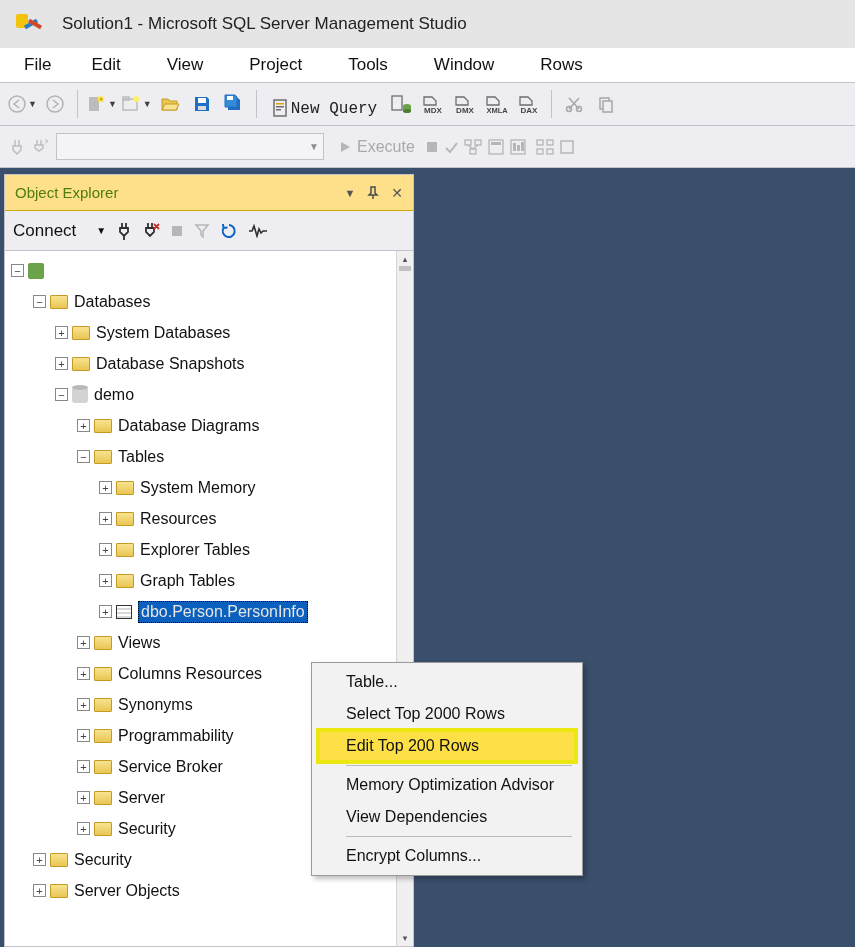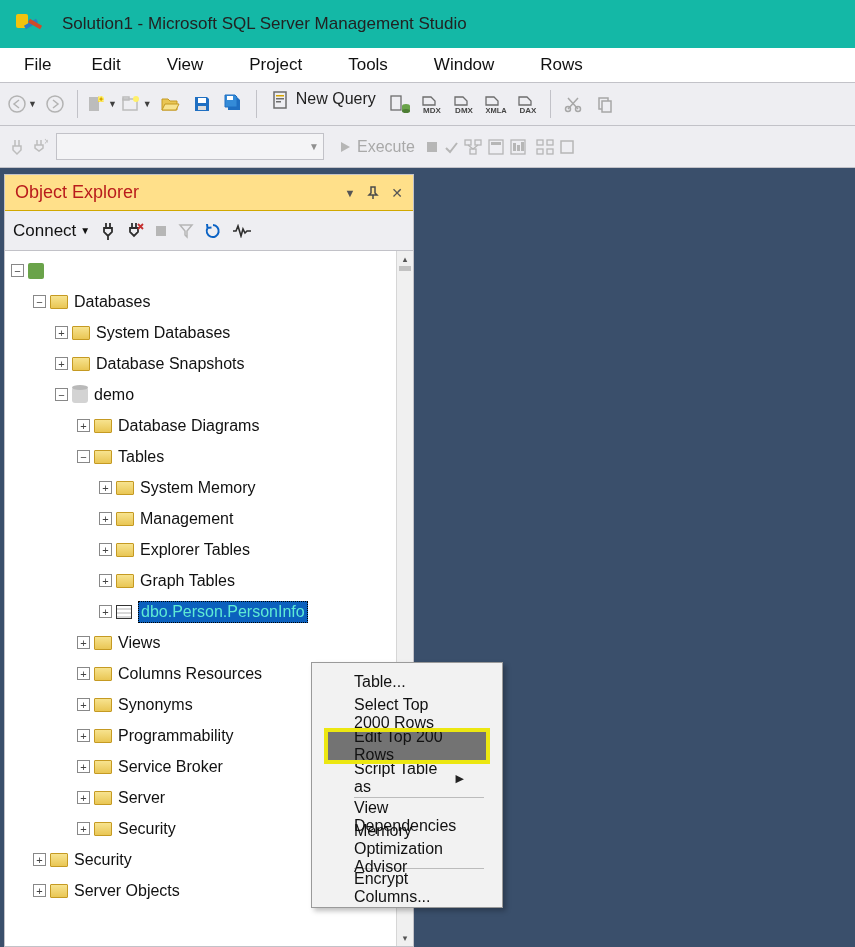--- a/index.html
+++ b/index.html
@@ -15,7 +15,7 @@
     }
     
     .titlebar {
-      background: #14b8a6;
+      background: #e5e5e5;
       display: flex;
       align-items: center;
       height: 48px;

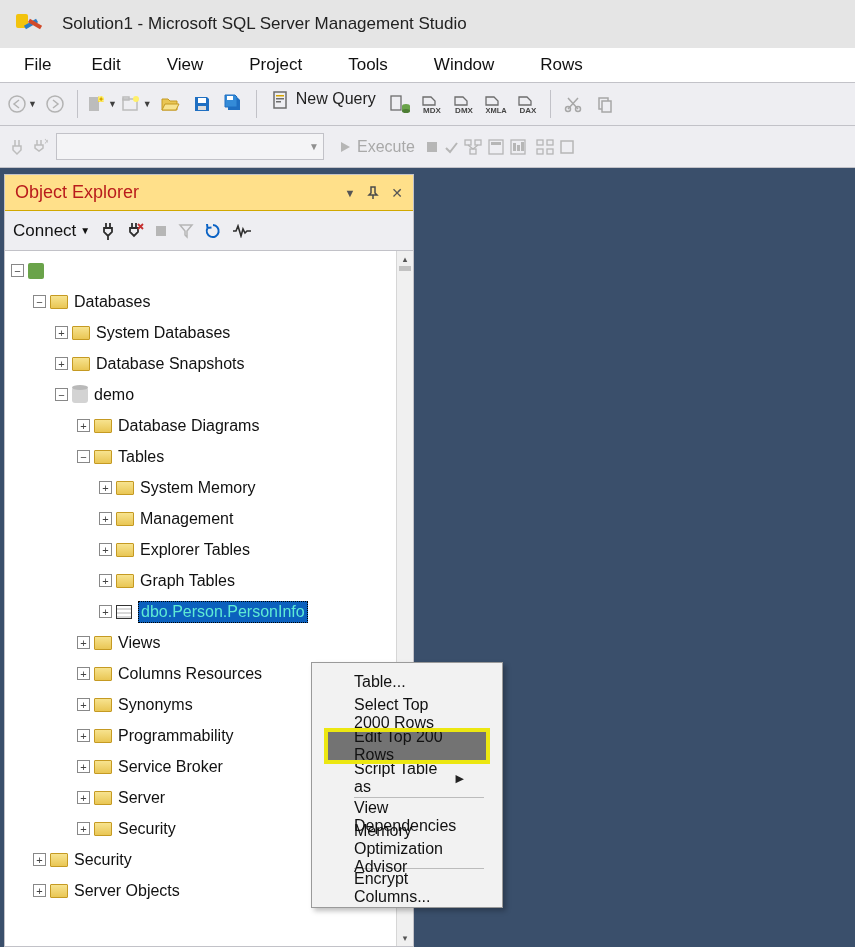--- a/index.html
+++ b/index.html
@@ -78,10 +78,10 @@
     }
     .newquery {
       display: flex;
-      align-items: flex-start;
-      gap: 5px;
+      align-items: flex-end;
       padding: 0 6px;
       height: 28px;
+      font-family: Liberation Mono, monospace;
     }
     .newquery span.txt { color: #222; font-size: 16px; }
     

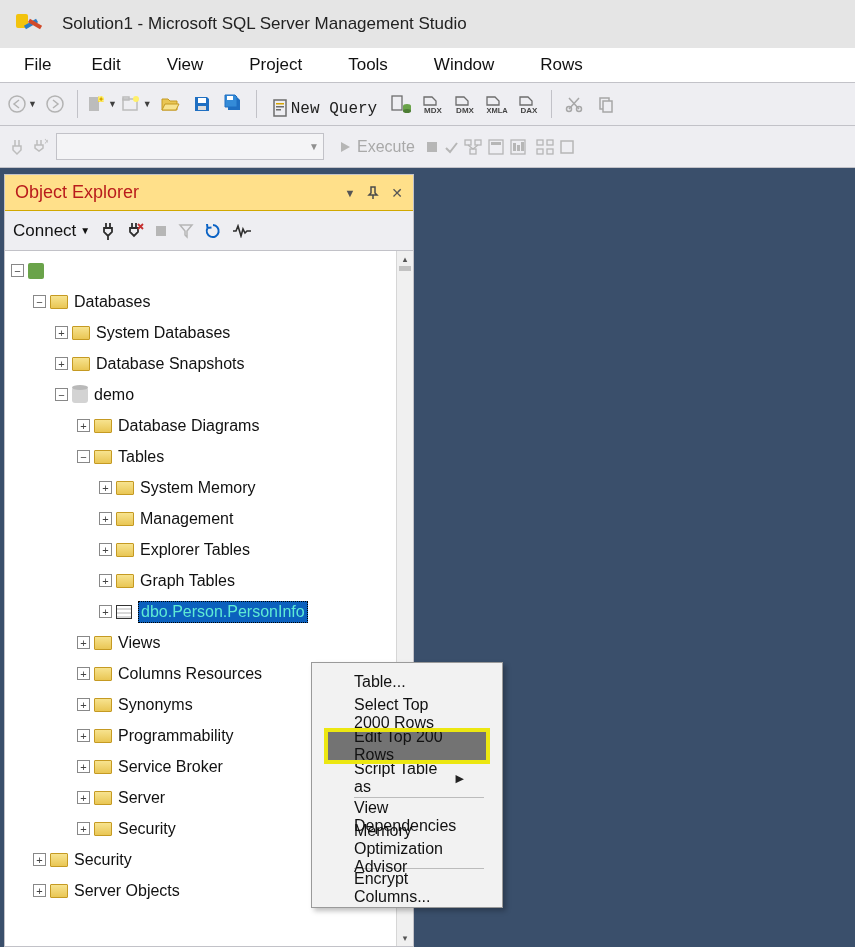--- a/index.html
+++ b/index.html
@@ -138,8 +138,8 @@
       border-bottom: 1px solid #d1a800;
     }
     .oe-header .title {
-      font-size: 18px;
-      color: #b91c1c;
+      font-size: 15px;
+      color: #4d7c0f;
     }
     .oe-header .controls {
       display: flex;

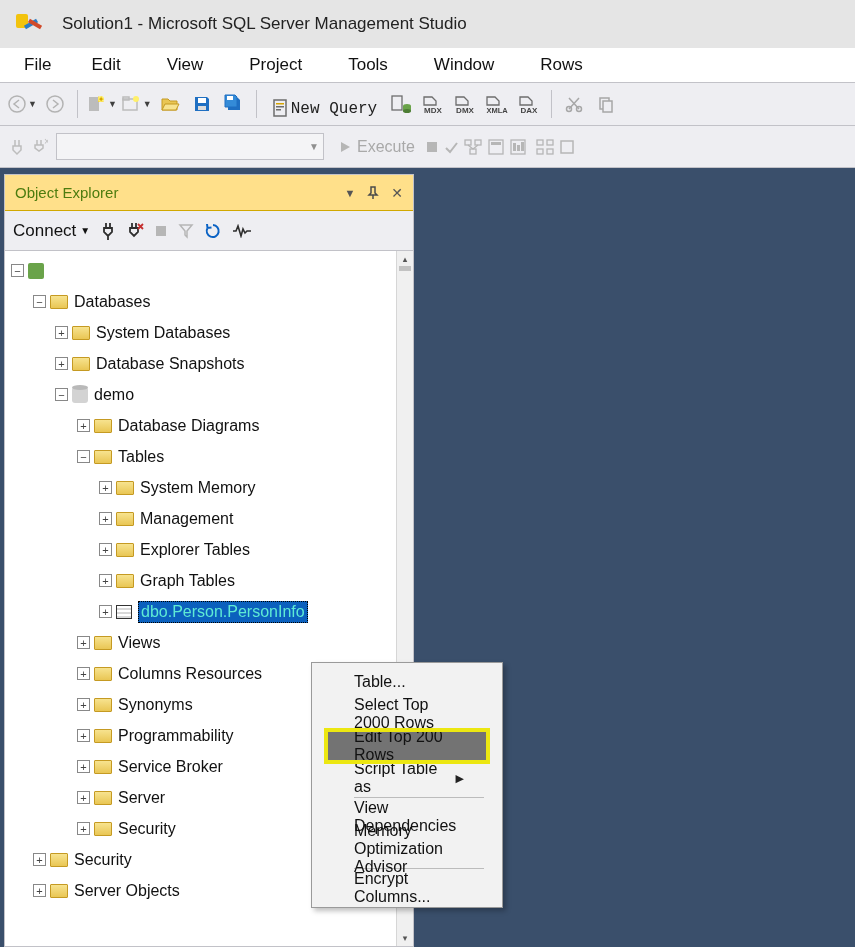--- a/index.html
+++ b/index.html
@@ -159,7 +159,7 @@
     .oe-toolbar .connect {
       display: flex;
       align-items: center;
-      gap: 2px;
+      gap: 18px;
       font-size: 17px;
       color: #111;
     }

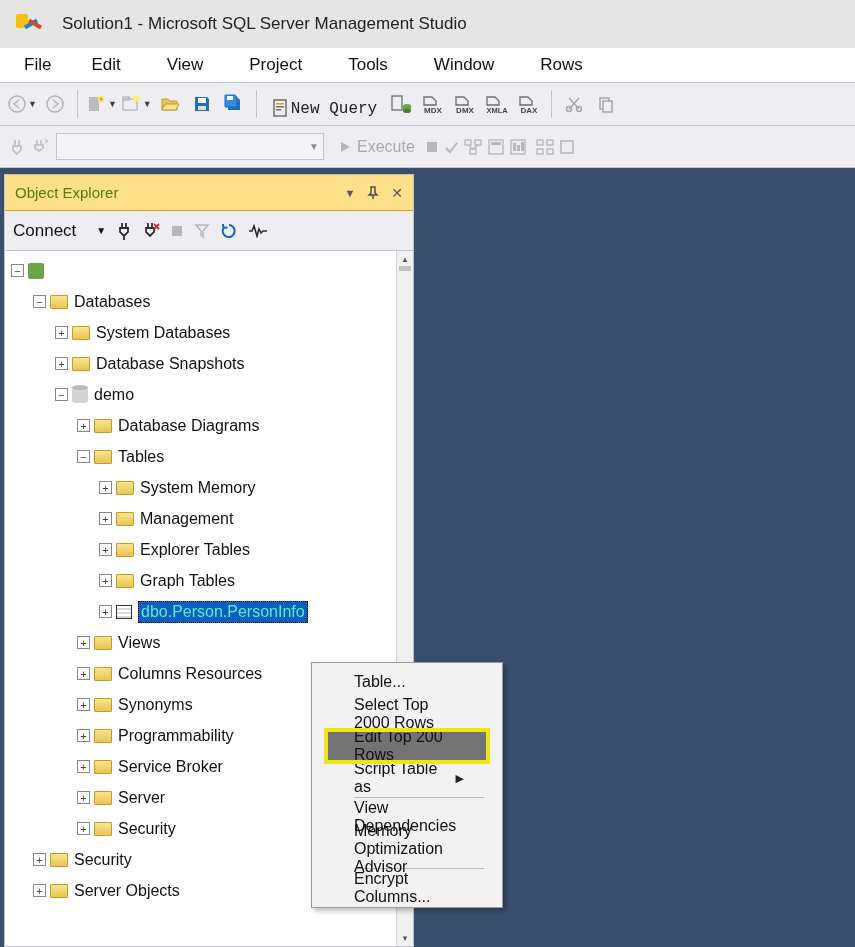--- a/index.html
+++ b/index.html
@@ -608,7 +608,7 @@
       <div class="tnode" style="padding-left:94px">
         <div class="expand">+</div>
         <div class="folder-ic"></div>
-        <span class="tlabel">Management</span>
+        <span class="tlabel">Resources</span>
       </div>
       <div class="tnode" style="padding-left:94px">
         <div class="expand">+</div>

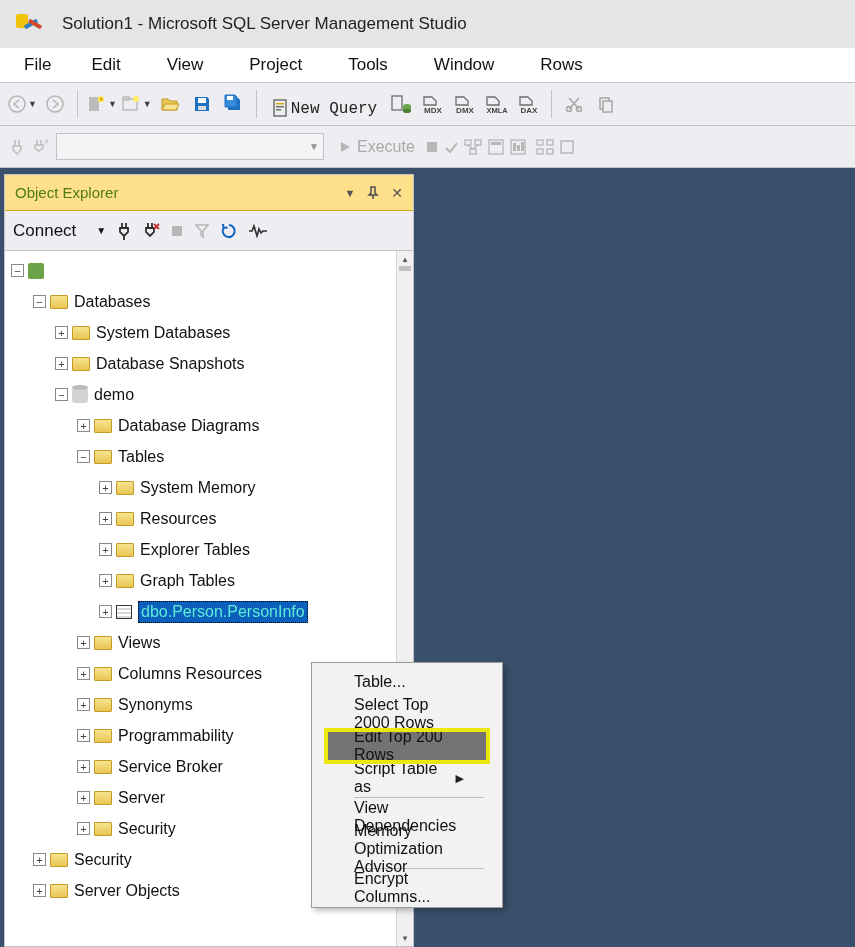--- a/index.html
+++ b/index.html
@@ -270,7 +270,7 @@
     .tlabel { color: #111; }
     .tlabel.selected {
       background: #0b60bd;
-      color: #5eead4;
+      color: #e5e5e5;
       padding: 1px 2px;
       border: 1px dotted #000;
     }

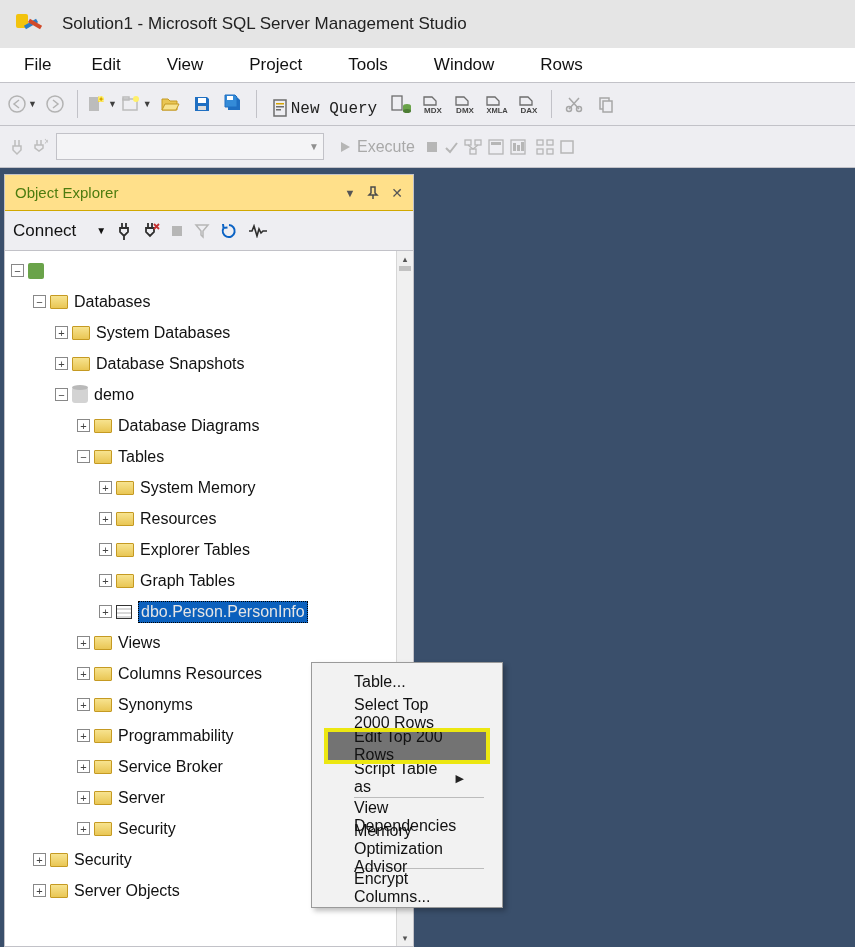--- a/index.html
+++ b/index.html
@@ -279,11 +279,11 @@
       position: absolute;
       left: 311px;
       top: 662px;
-      width: 192px;
+      width: 272px;
       background: #f2f2f2;
       border: 1px solid #9a9a9a;
       box-shadow: 3px 3px 5px rgba(0,0,0,0.25);
-      padding: 3px 14px;
+      padding: 3px 6px;
     }
     .cm-item {
       padding: 5px 24px 5px 28px;

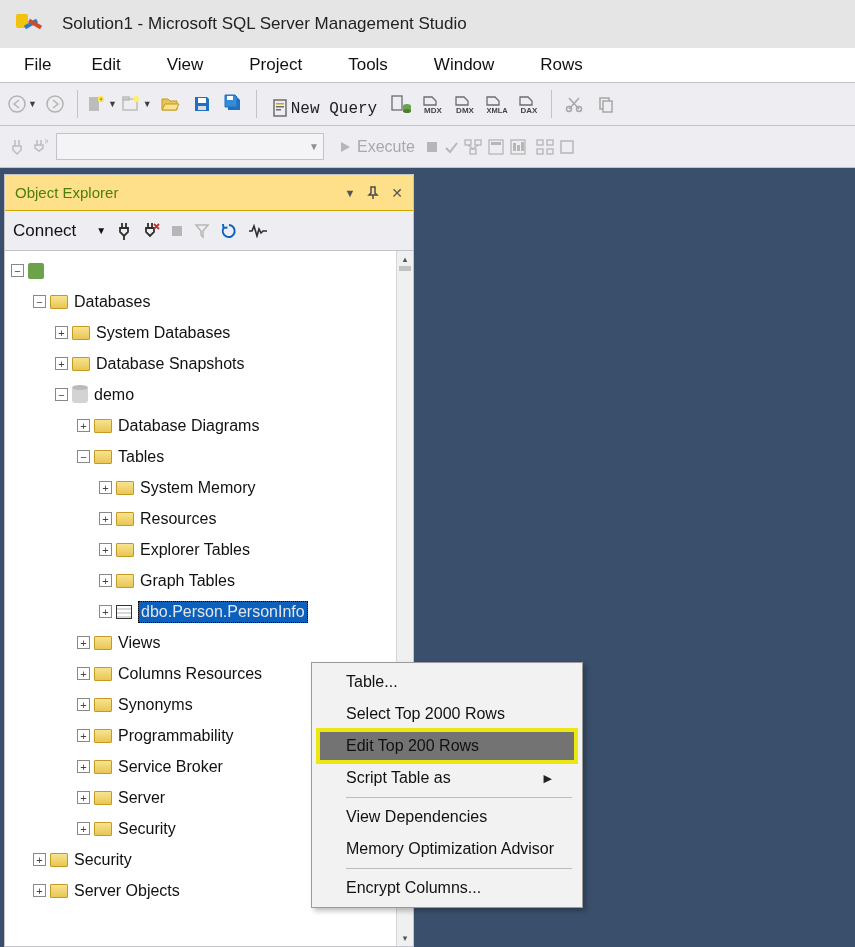--- a/index.html
+++ b/index.html
@@ -297,7 +297,7 @@
     .cm-item.hl {
       outline: 4px solid #ece711;
       outline-offset: -2px;
-      background: #737373;
+      background: #fde047;
     }
     .cm-sep {
       height: 1px;

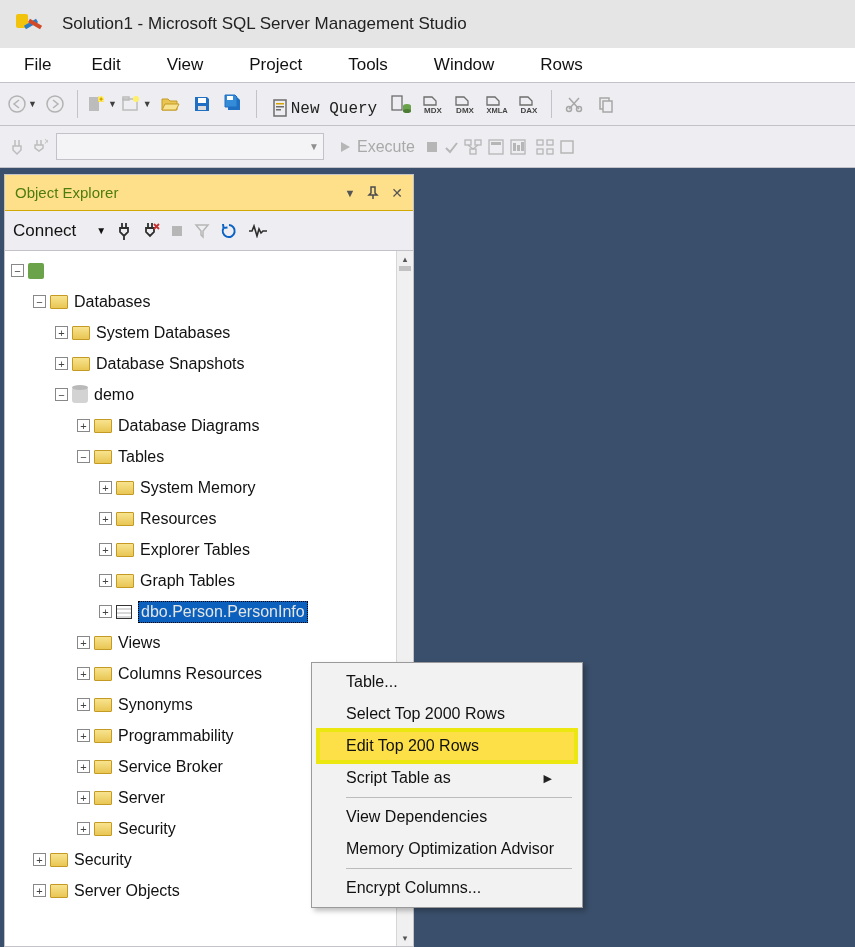--- a/index.html
+++ b/index.html
@@ -691,10 +691,6 @@
   <div class="cm-item hl">
       <span>Edit Top 200 Rows</span>
     </div>
-  <div class="cm-item">
-      <span>Script Table as</span>
-      <span class="cm-arrow">▶</span>
-    </div>
   <div class="cm-sep"></div>
   <div class="cm-item">
       <span>View Dependencies</span>

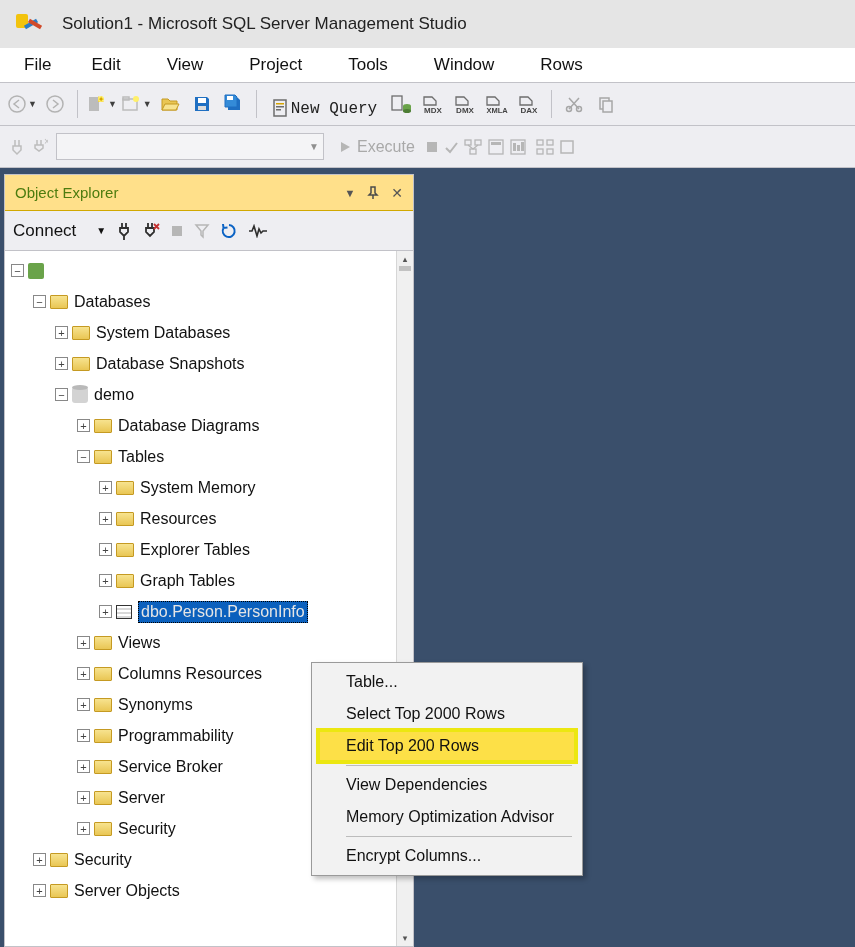--- a/index.html
+++ b/index.html
@@ -692,11 +692,11 @@
       <span>Edit Top 200 Rows</span>
     </div>
   <div class="cm-sep"></div>
+  <div class="cm-item" style="padding-right:6px">
+      <span>Memory Optimization Advisor</span>
+    </div>
   <div class="cm-item">
       <span>View Dependencies</span>
-    </div>
-  <div class="cm-item" style="padding-right:6px">
-      <span>Memory Optimization Advisor</span>
     </div>
   <div class="cm-sep"></div>
   <div class="cm-item">

